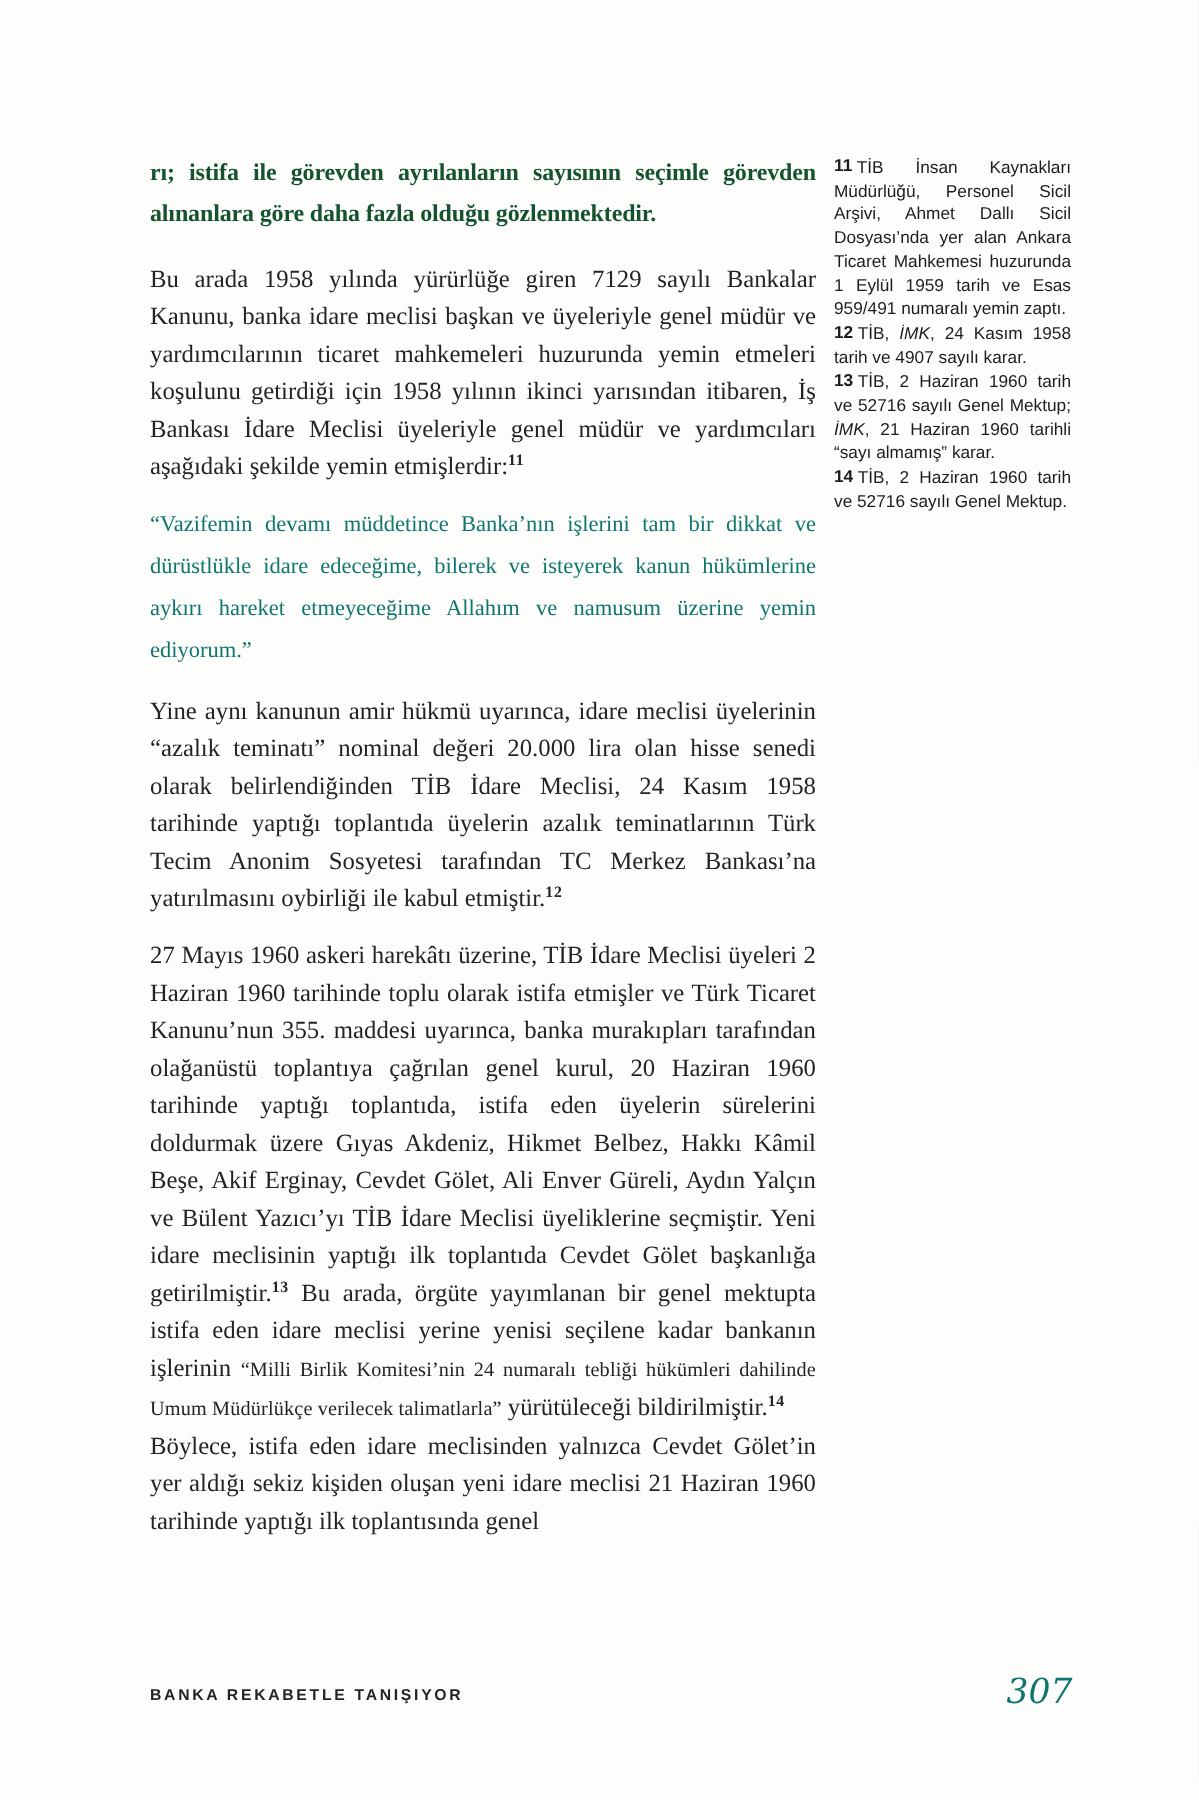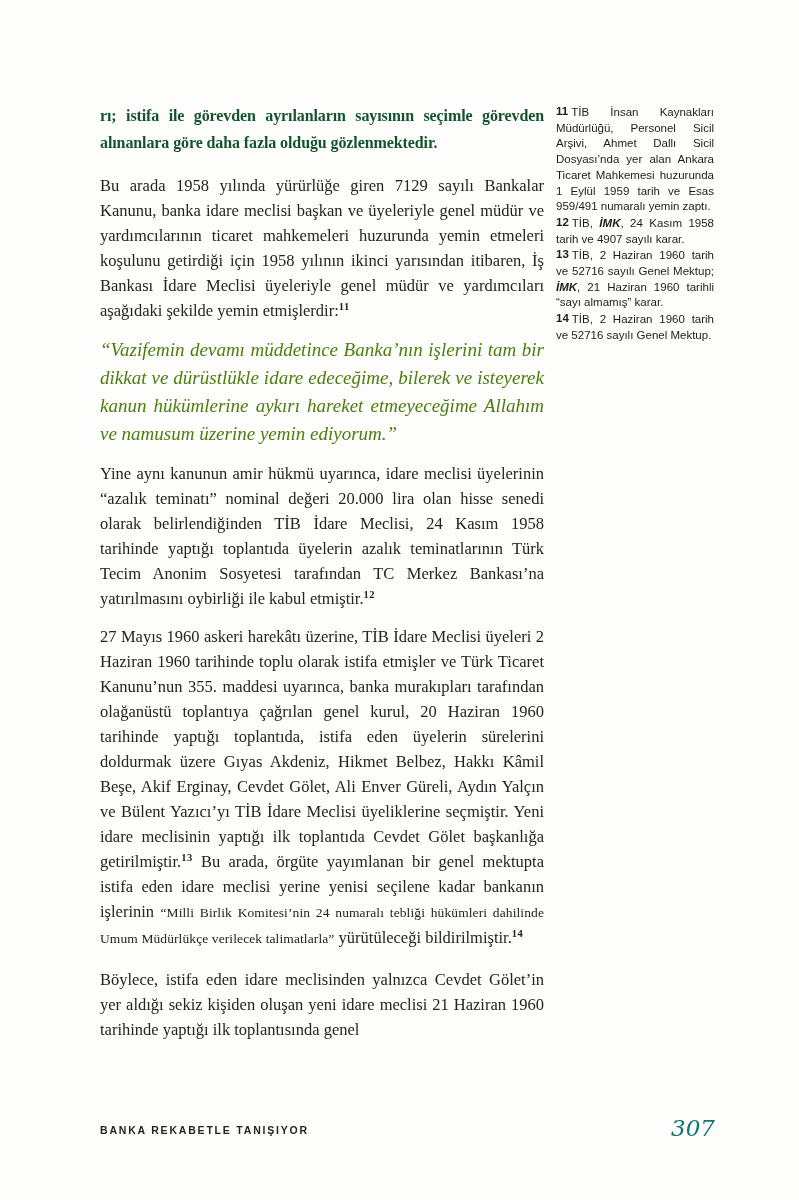--- a/index.html
+++ b/index.html
@@ -77,7 +77,7 @@
     vertical-align: 1px;
     padding-right: 3px;
   }
-  .fn-italic { font-style: italic; font-weight: bold; }
+  .fn-italic { font-style: italic; }
 
   
   .running-head {

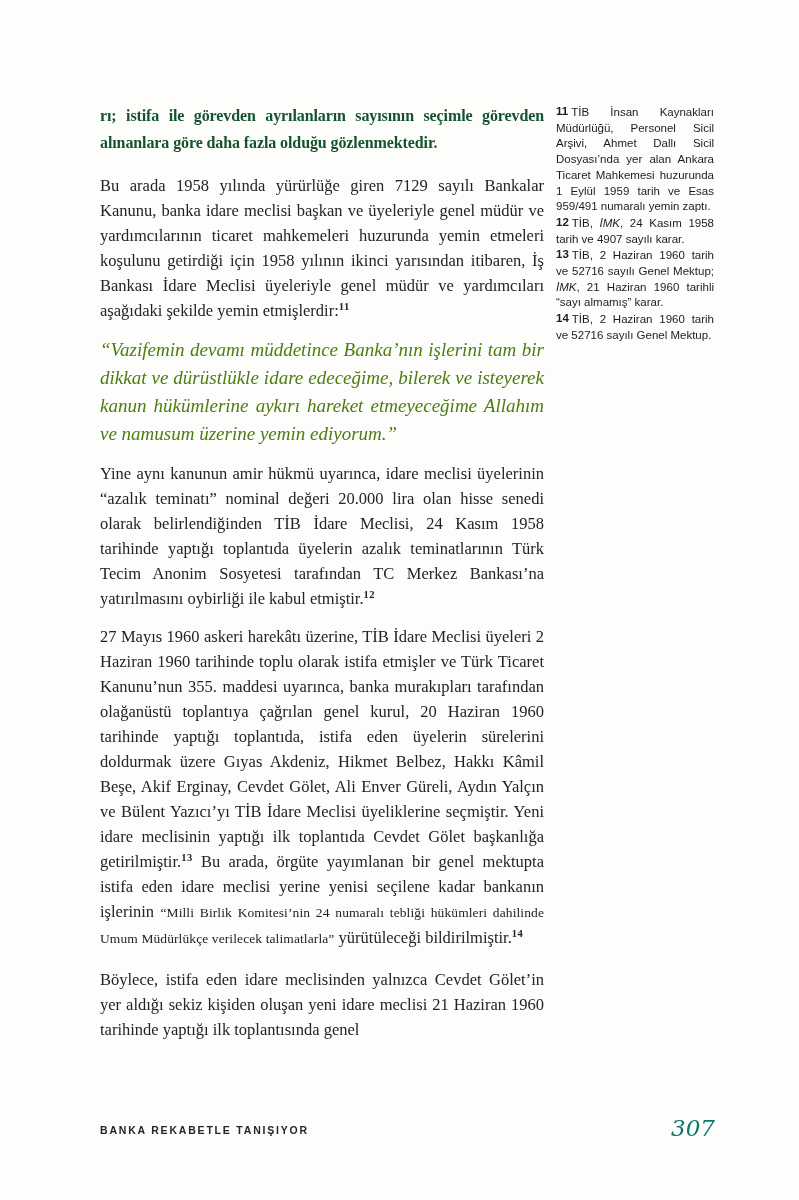--- a/index.html
+++ b/index.html
@@ -40,11 +40,10 @@
   }
   .quoteblock {
     margin: 0 0 13px 0;
-    font-size: 19px;
+    font-size: 15px;
     line-height: 28px;
     text-align: justify;
-    color: #4d7c0f;
-    font-style: italic;
+    color: #0f766e;
   }
   .p27 { margin-bottom: 16px; }
   .fn-ref {

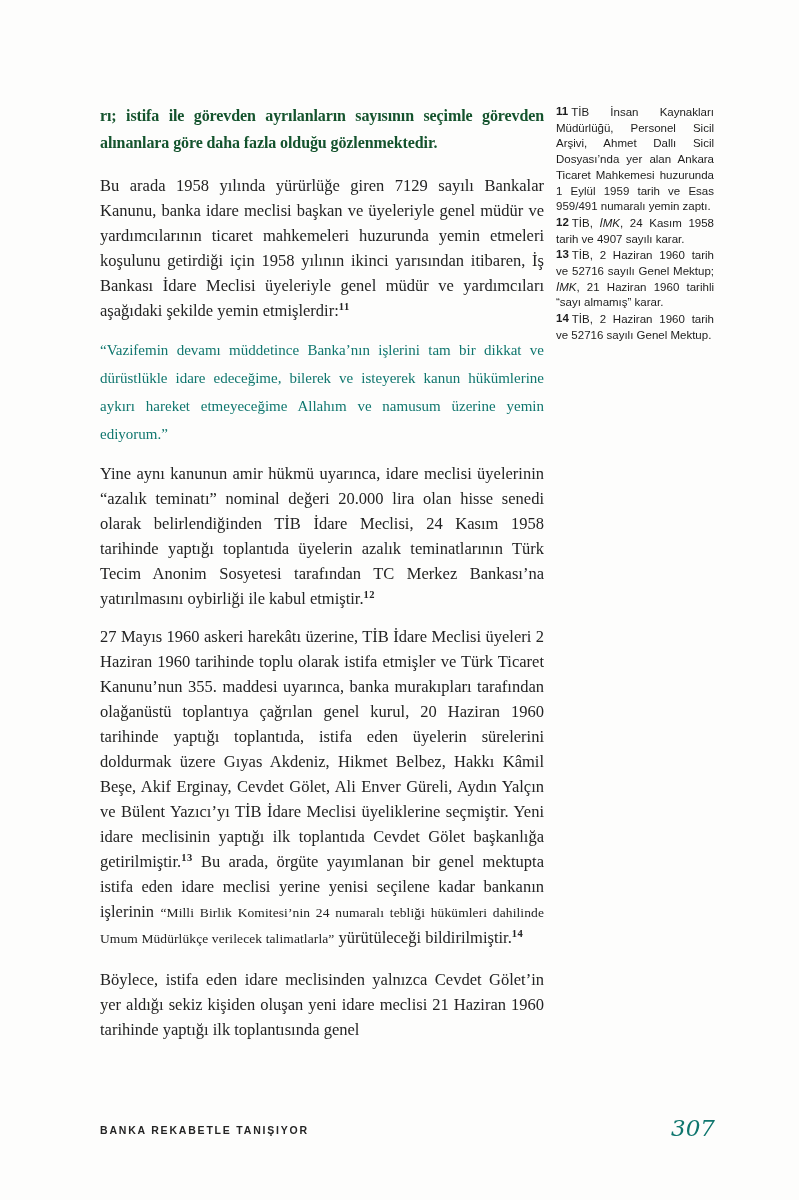--- a/index.html
+++ b/index.html
@@ -45,7 +45,7 @@
     text-align: justify;
     color: #0f766e;
   }
-  .p27 { margin-bottom: 16px; }
+  .p27 { margin-bottom: 0; }
   .fn-ref {
     font-weight: bold;
     font-size: 10.5px;

